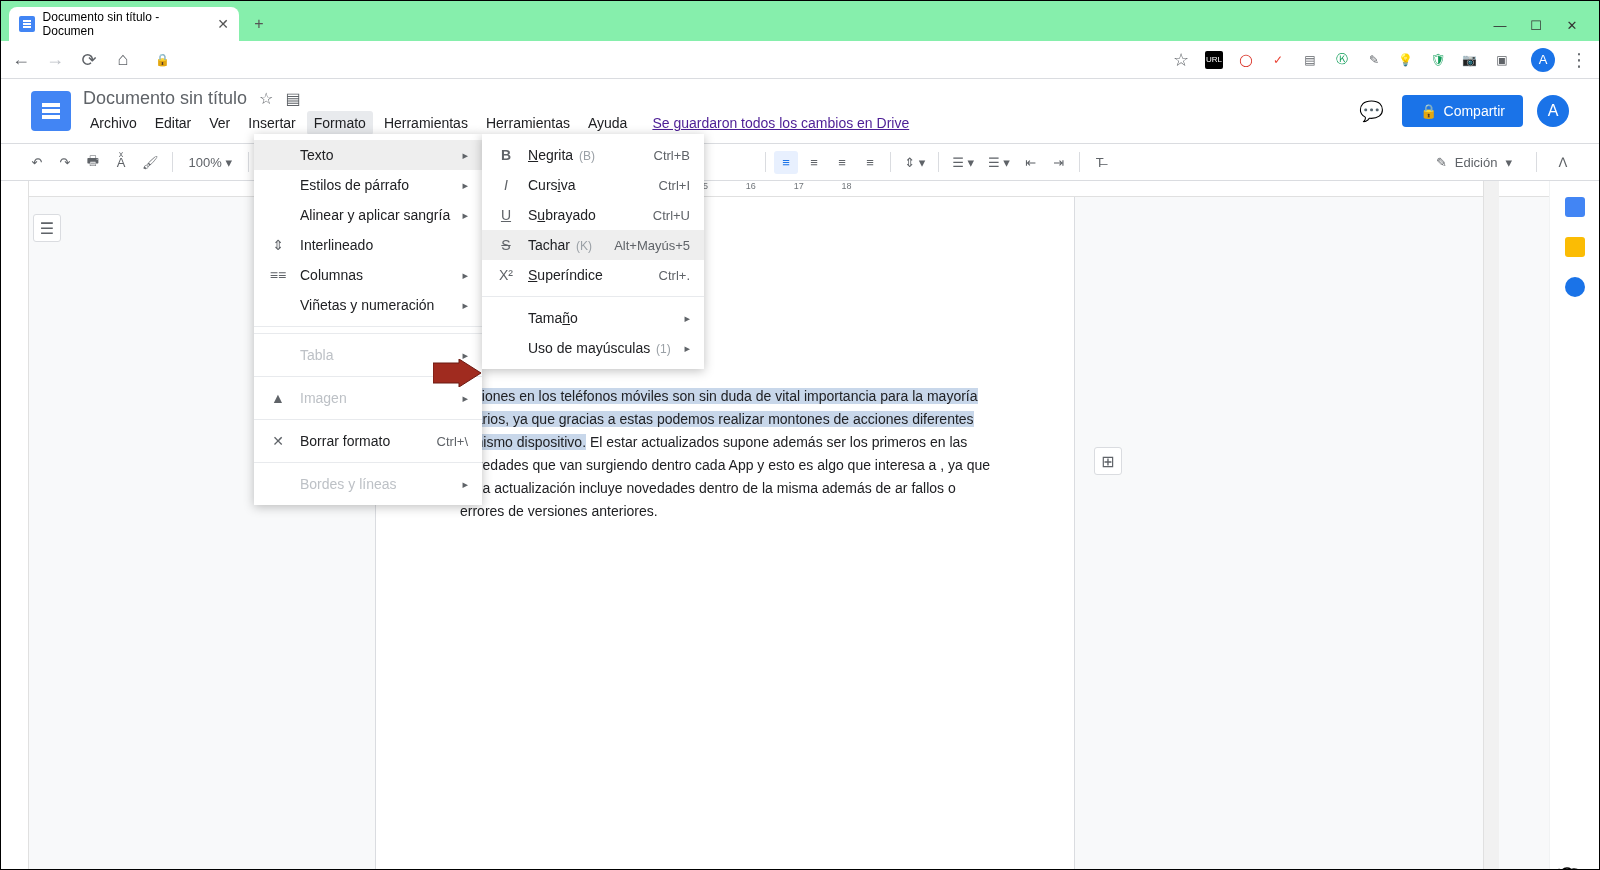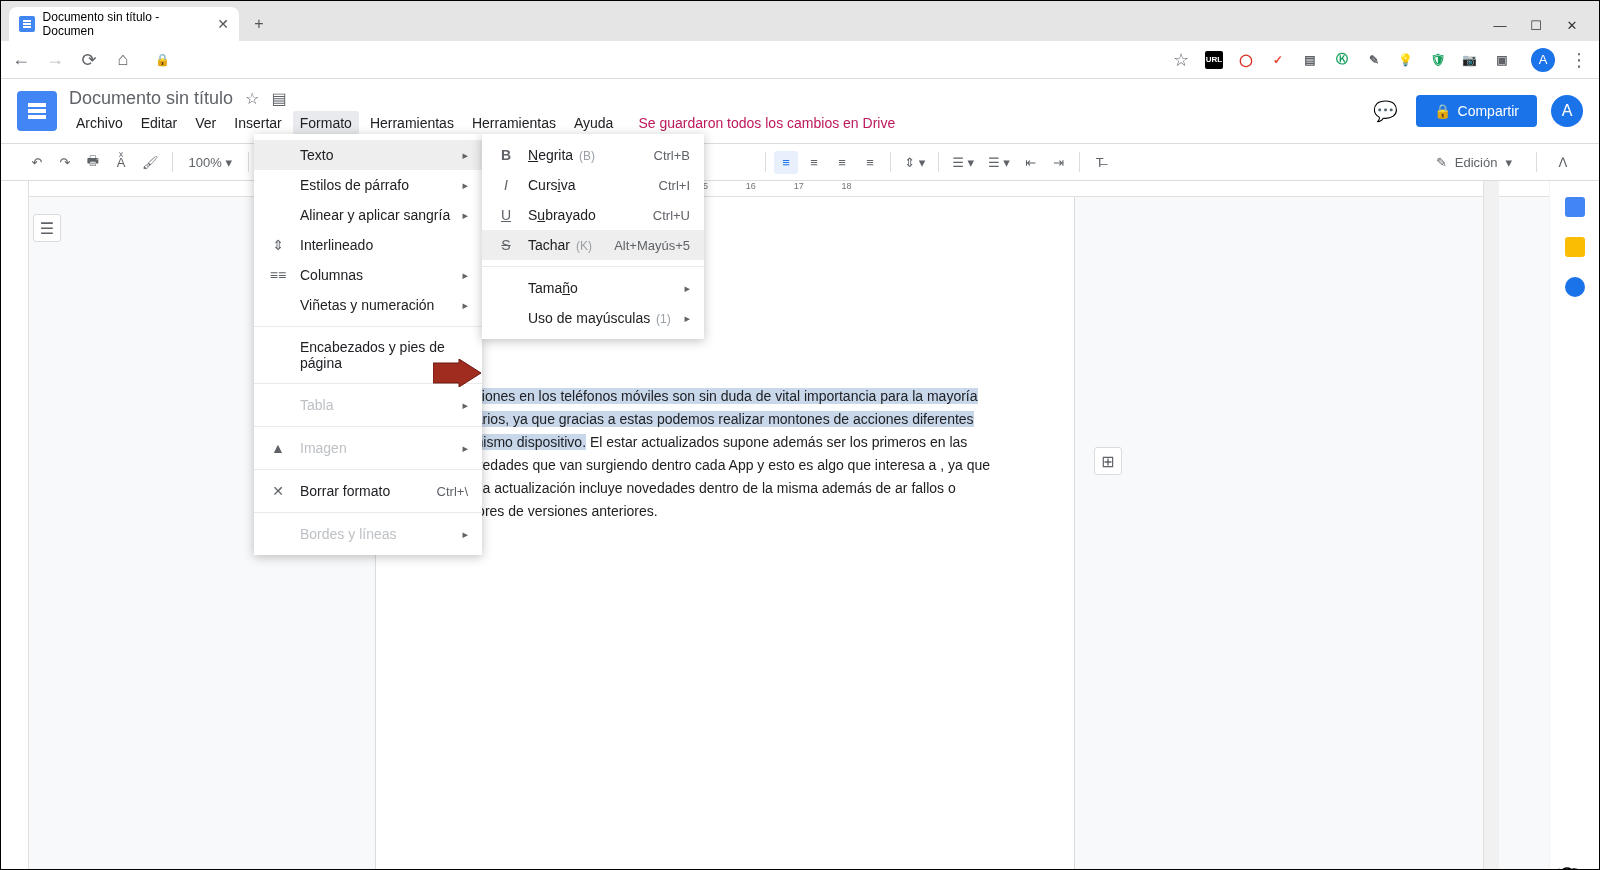--- a/index.html
+++ b/index.html
@@ -6,7 +6,7 @@
 body { width:1600px; height:870px; background:#fff; overflow:hidden; border:1px solid #000; position:relative; }
 
 
-.browser-chrome { height:40px; background:#e5e5e5; display:flex; align-items:flex-end; }
+.browser-chrome { height:40px; background:#86efac; display:flex; align-items:flex-end; }
 .tab { background:#fff; height:34px; width:230px; margin-left:8px; border-radius:8px 8px 0 0; display:flex; align-items:center; padding:0 10px; font-size:12px; gap:8px; }
 .tab-icon { width:16px; height:16px; background:#4285f4; border-radius:2px; display:flex; align-items:center; justify-content:center; }
 .tab-icon::after { content:""; width:8px; height:2px; background:#fff; box-shadow:0 3px 0 #fff,0 -3px 0 #fff; }

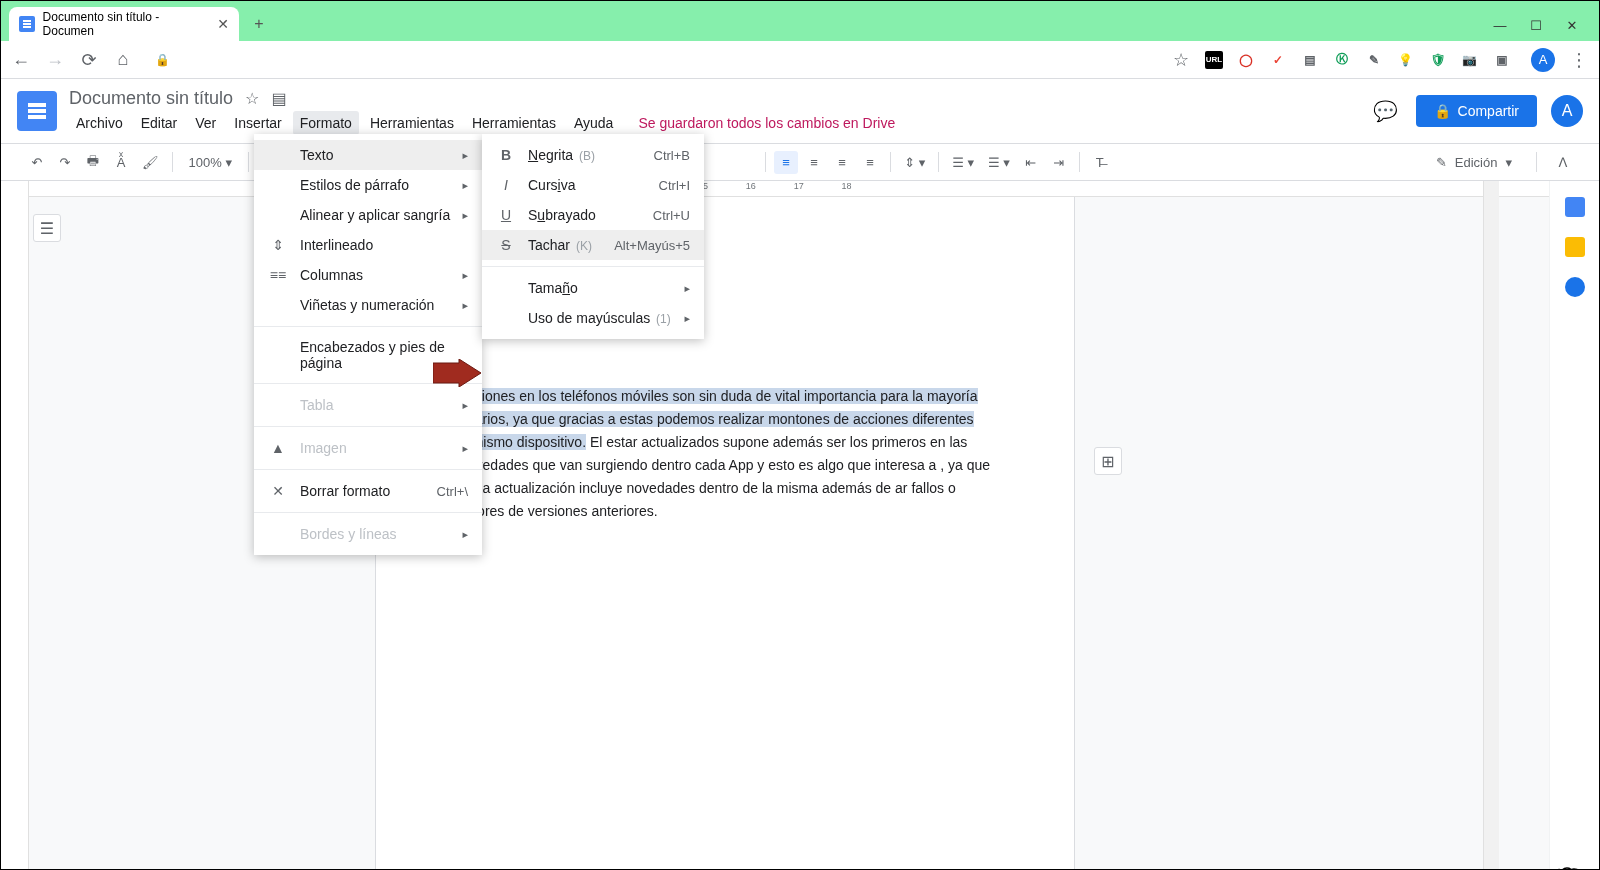--- a/index.html
+++ b/index.html
@@ -22,7 +22,7 @@
 .lock-icon { color:#5f6368; font-size:12px; }
 .url-domain { color:#202124; }
 .url-path { color:#5f6368; }
-.ext-icons { display:flex; gap:14px; align-items:center; padding-right:6px;font-weight:bold; }
+.ext-icons { display:flex; gap:14px; align-items:center; padding-right:6px; }
 .ext-icons span { width:18px; height:18px; display:flex; align-items:center; justify-content:center; font-size:12px; }
 .avatar-sm { width:24px; height:24px; border-radius:50%; background:#1a73e8; color:#fff; display:flex; align-items:center; justify-content:center; font-size:13px; }
 

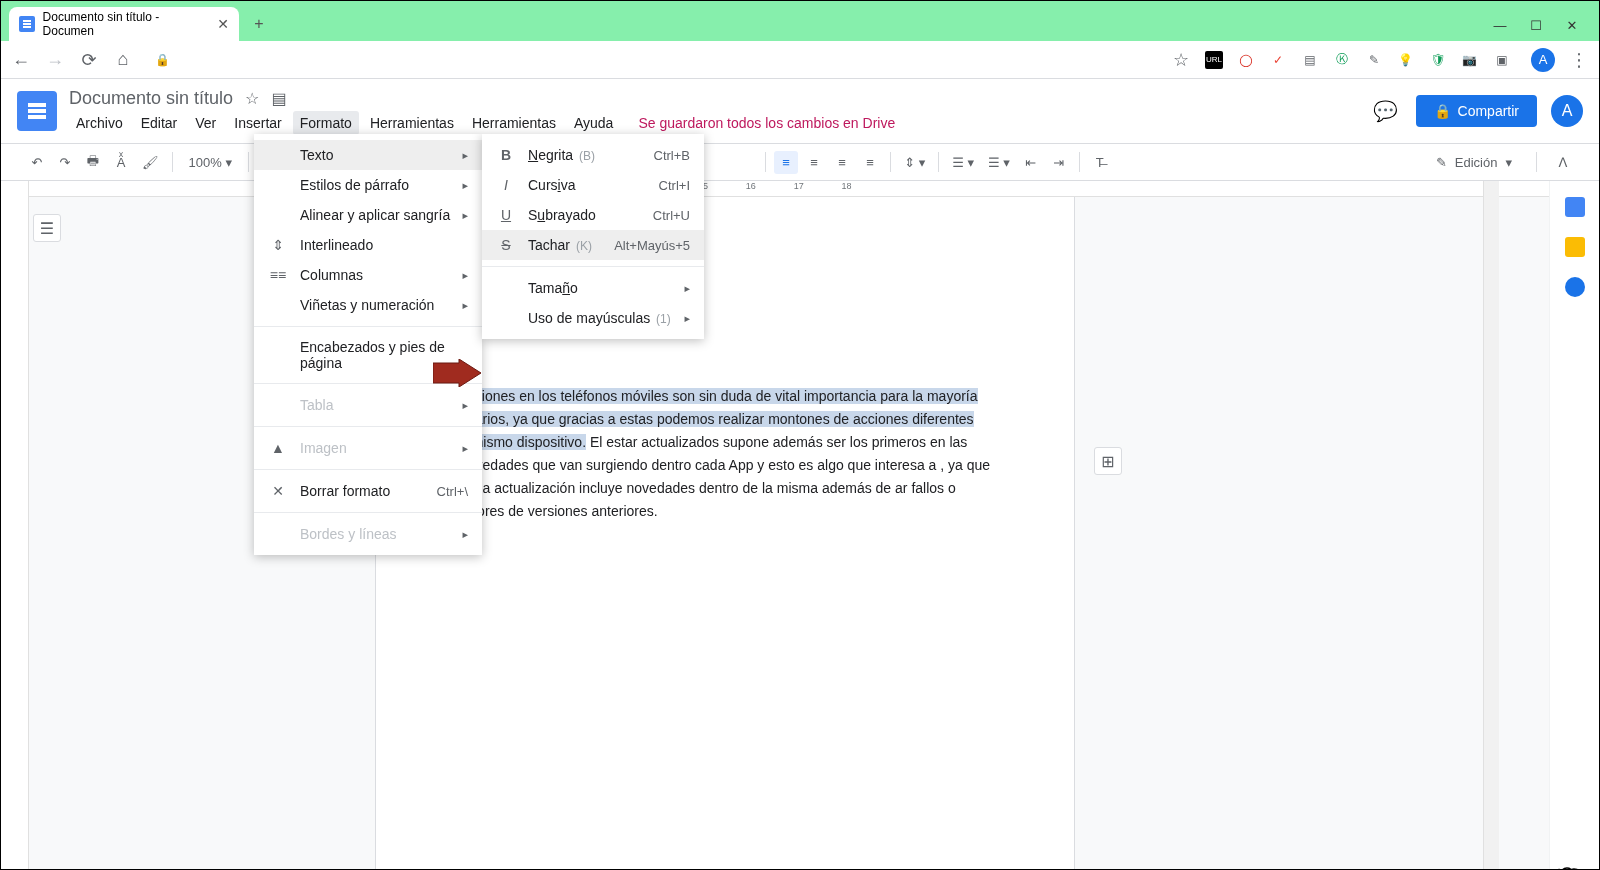--- a/index.html
+++ b/index.html
@@ -27,7 +27,7 @@
 .avatar-sm { width:24px; height:24px; border-radius:50%; background:#1a73e8; color:#fff; display:flex; align-items:center; justify-content:center; font-size:13px; }
 
 
-.docs-header { height:64px; display:flex; align-items:center; padding:0 16px; }
+.docs-header { height:64px; display:flex; align-items:center; padding:0 30px; }
 .docs-logo { width:40px; height:40px; background:#4285f4; border-radius:4px; display:flex; align-items:center; justify-content:center; margin-right:12px; }
 .docs-logo::after { content:""; width:18px; height:4px; background:#fff; box-shadow:0 6px 0 #fff,0 -6px 0 #fff; }
 .doc-meta { flex:1; }

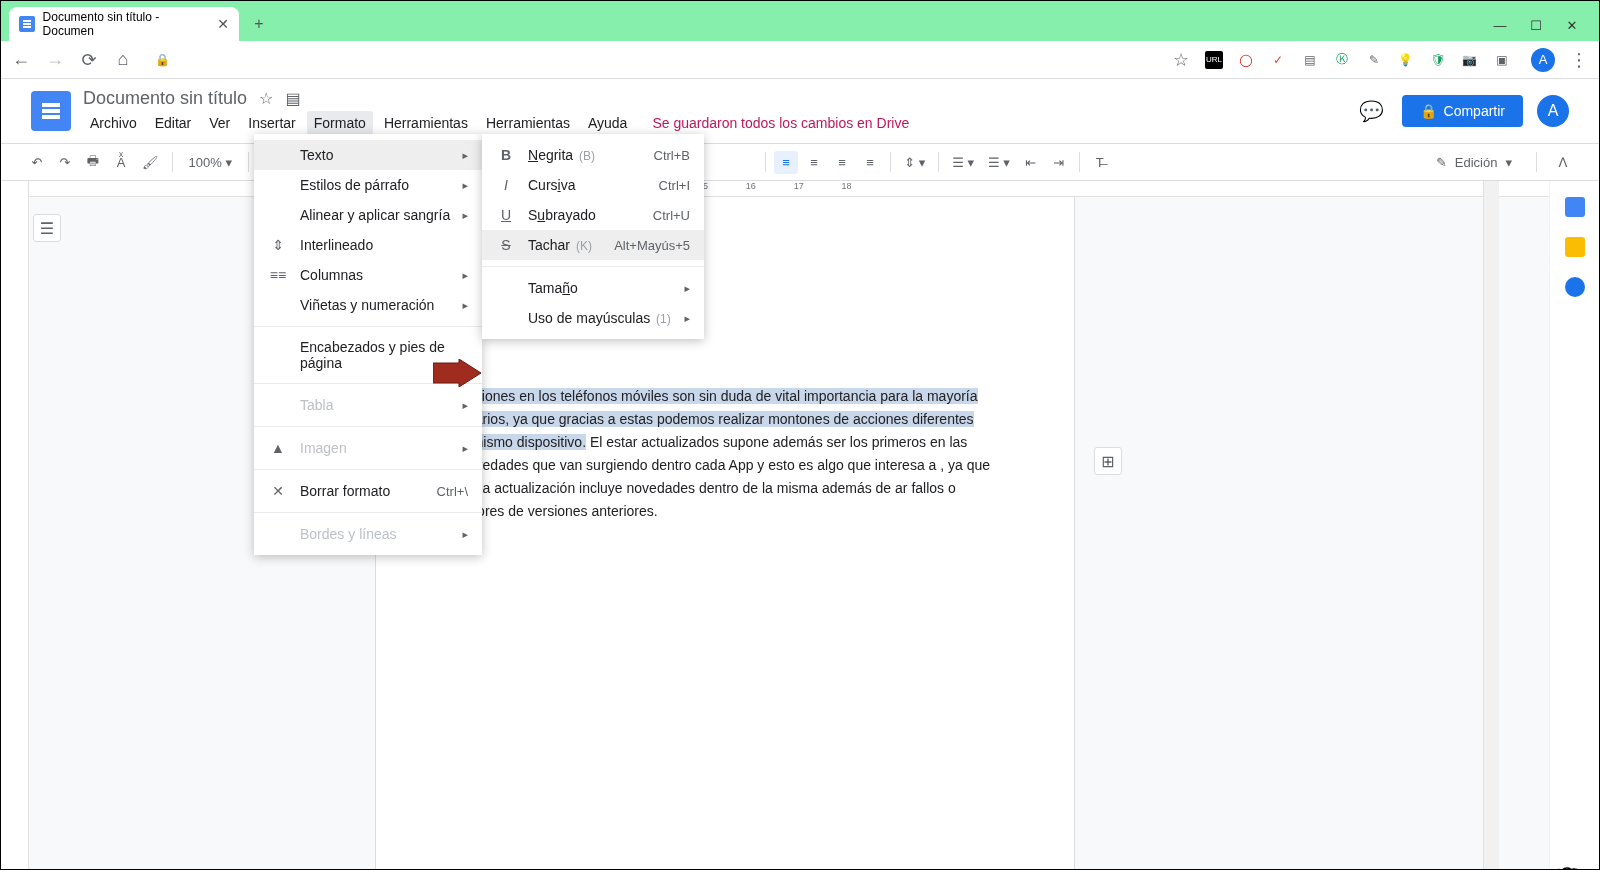--- a/index.html
+++ b/index.html
@@ -37,7 +37,7 @@
 .menubar { display:flex; gap:4px; font-size:14px; color:#202124; margin-top:2px; align-items:center; }
 .menubar-item { padding:4px 7px; border-radius:3px; }
 .menubar-item.active { background:#e8eaed; }
-.save-msg { margin-left:14px; color:#be185d; font-size:14px; }
+.save-msg { margin-left:14px; text-decoration:underline; color:#4c1d95; font-size:14px; }
 .header-right { display:flex; align-items:center; gap:14px; }
 .comment-btn { width:32px; height:32px; display:flex; align-items:center; justify-content:center; color:#5f6368; font-size:20px; }
 .share-btn { background:#1a73e8; color:#fff; border:none; border-radius:4px; padding:8px 18px; font-size:14px; display:flex; align-items:center; gap:6px; }

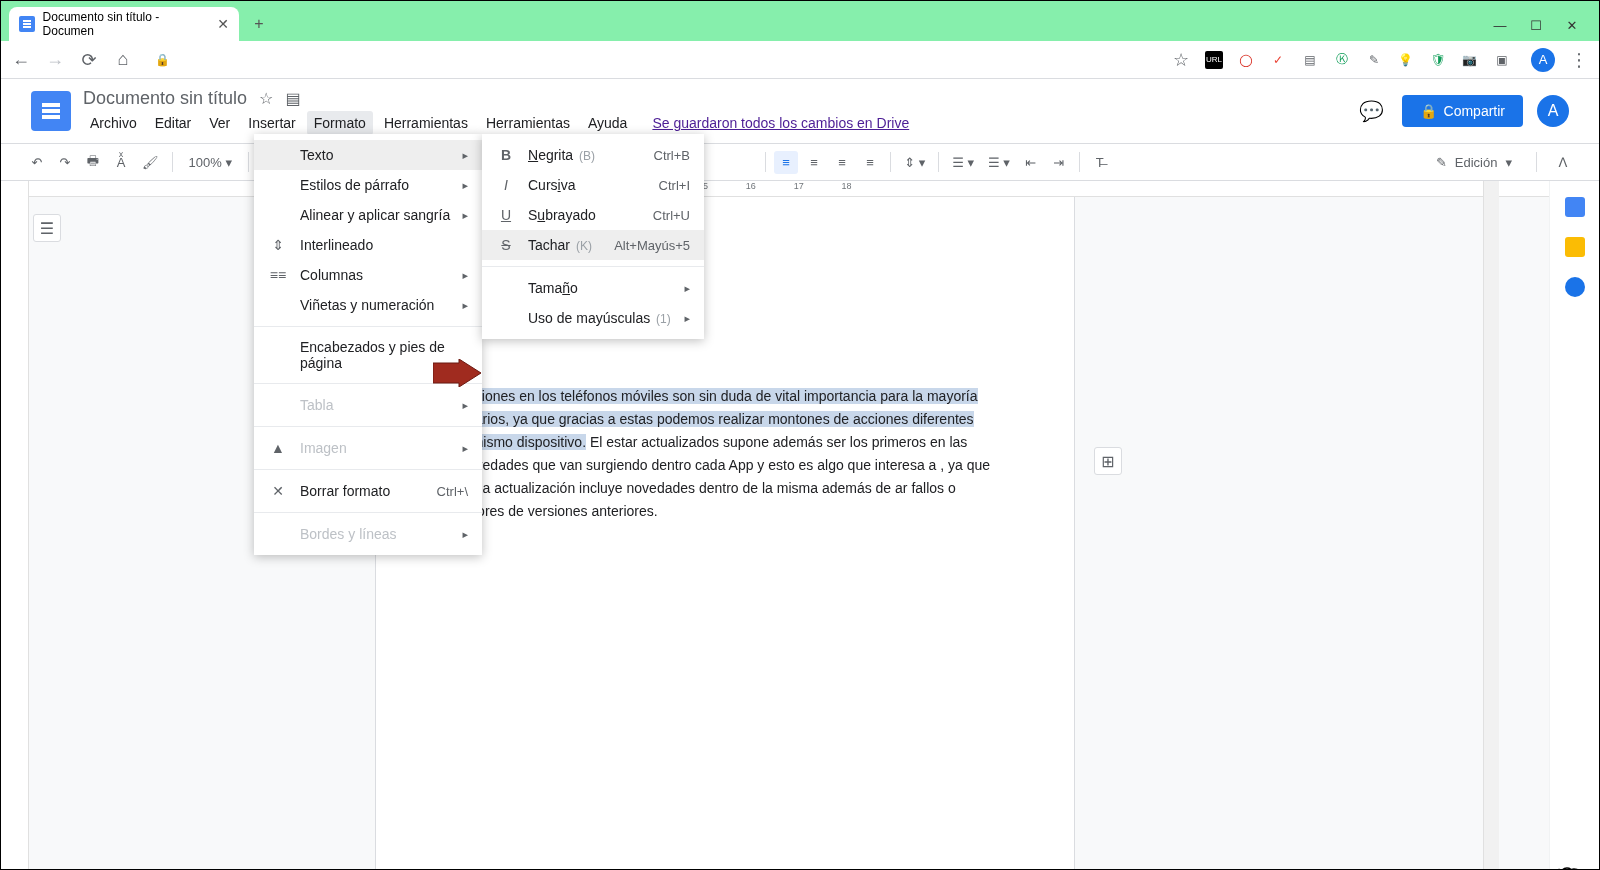--- a/index.html
+++ b/index.html
@@ -322,6 +322,11 @@
       <span class="menu-label">Tachar <span class="menu-key">(K)</span></span>
       <span class="menu-shortcut">Alt+Mayús+5</span>
     </div>
+    <div class="menu-item">
+      <span class="menu-icon" style="">X²</span>
+      <span class="menu-label"><span class="accel">S</span>uperíndice <span class="menu-key"></span></span>
+      <span class="menu-shortcut">Ctrl+.</span>
+    </div>
     <div class="menu-sep"></div>
     <div class="menu-item">
       <span class="menu-icon" style=""></span>

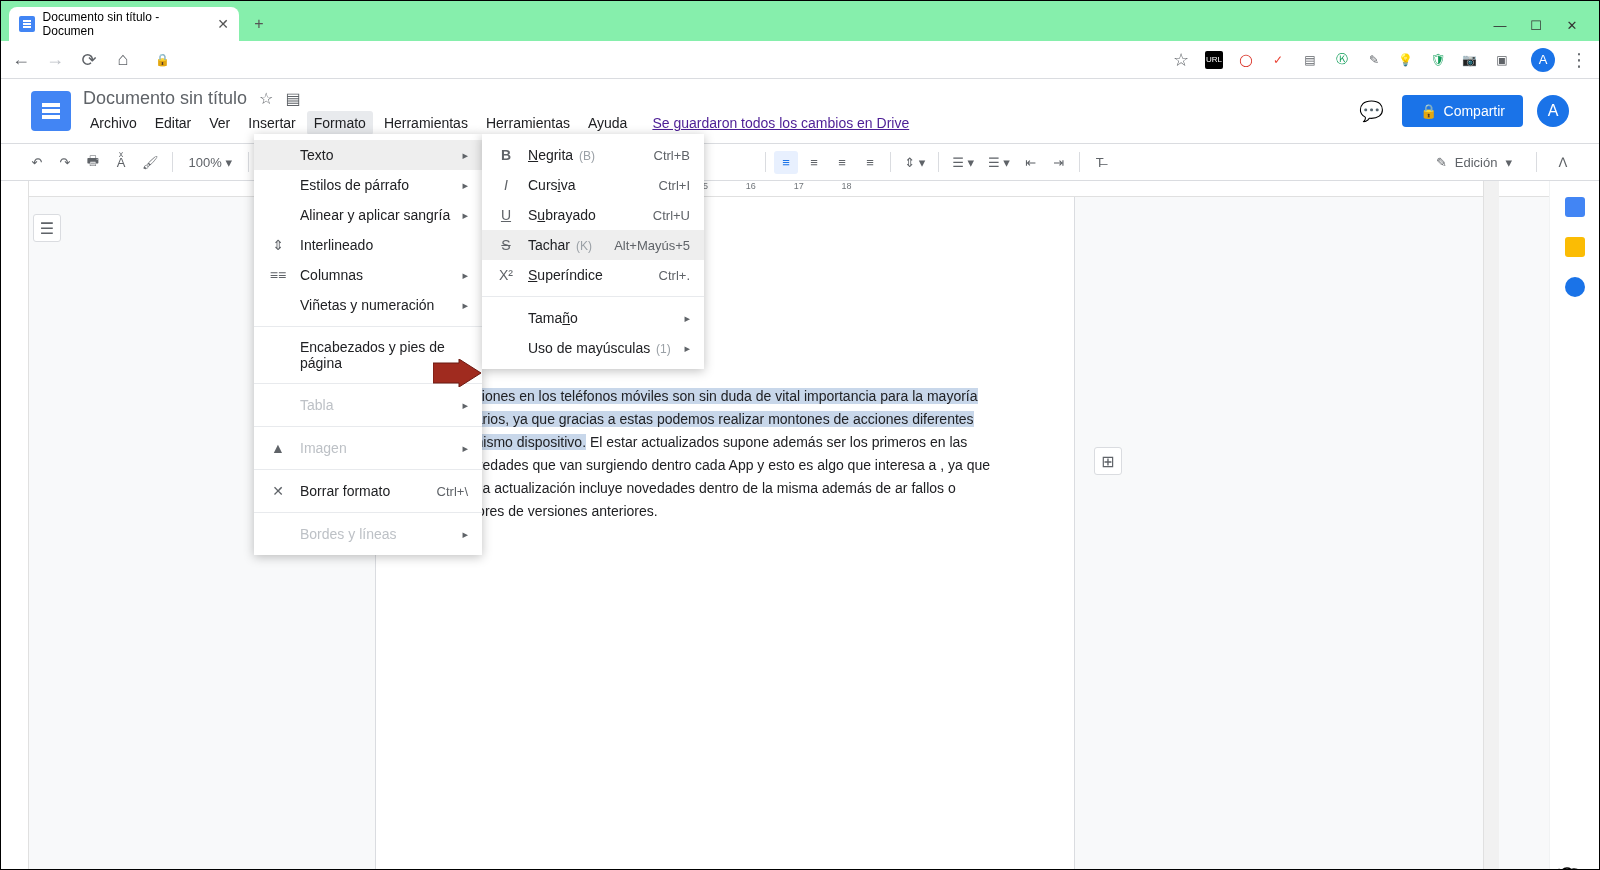--- a/index.html
+++ b/index.html
@@ -271,10 +271,6 @@
       <span class="menu-arrow">▸</span>
     </div>
     <div class="menu-sep"></div>
-    <div class="menu-item">
-      <span class="menu-icon"></span>
-      <span class="menu-label">Encabezados y pies de página</span>
-    </div>
     <div class="menu-sep"></div>
     <div class="menu-item disabled">
       <span class="menu-icon"></span>

